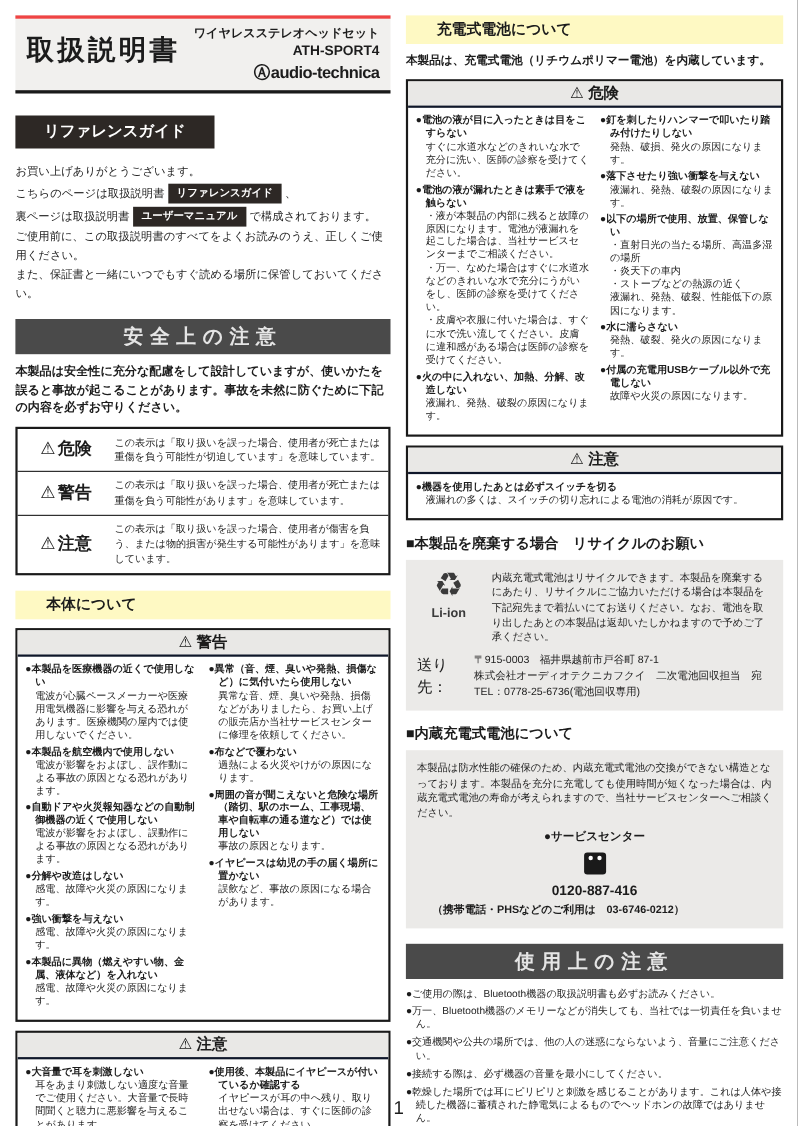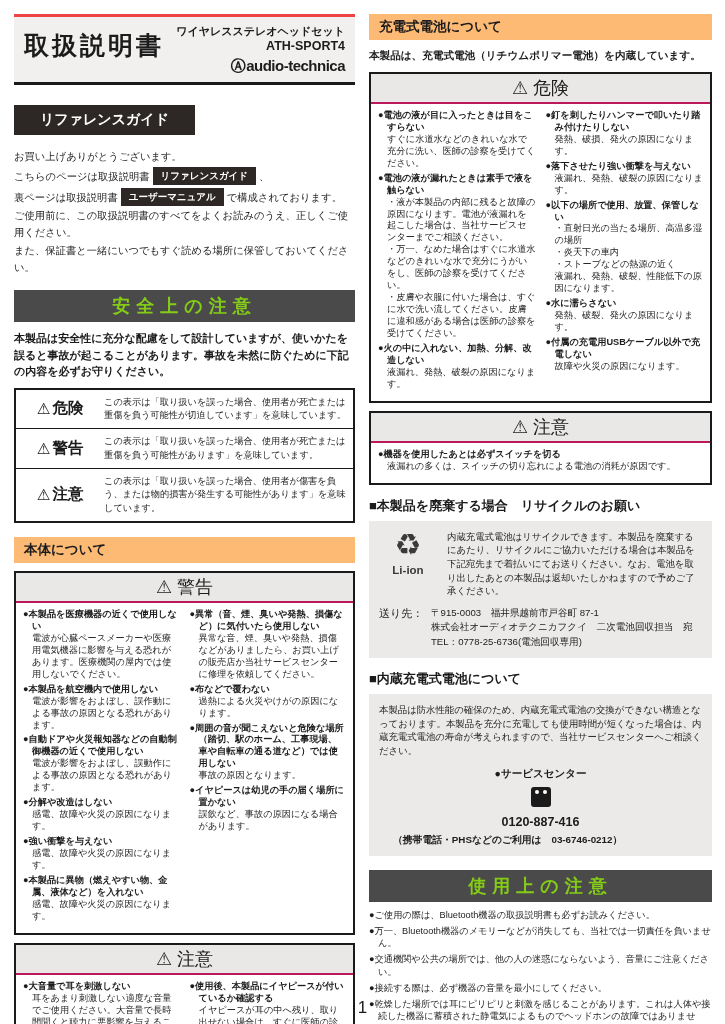--- a/index.html
+++ b/index.html
@@ -39,7 +39,7 @@
                  align-items:center; justify-content:center; gap:2px; padding:6px 0; }
   .level-desc { flex:1; font-size:9.2px; line-height:1.45; padding:6px 6px 6px 0; }
 
-  .sec-band { background:#fdba74; font-weight:bold; font-size:13.5px; padding:4px 10px; margin-top:14px; }
+  .sec-band { background:#fef9c3; font-weight:bold; font-size:13.5px; padding:4px 28px; margin-top:14px; }
 
   .alert-box { border:2px solid #1a1a1a; margin-top:8px; }
   .alert-head { background:#e9e8e6; border-bottom:2px solid #be185d; text-align:center;

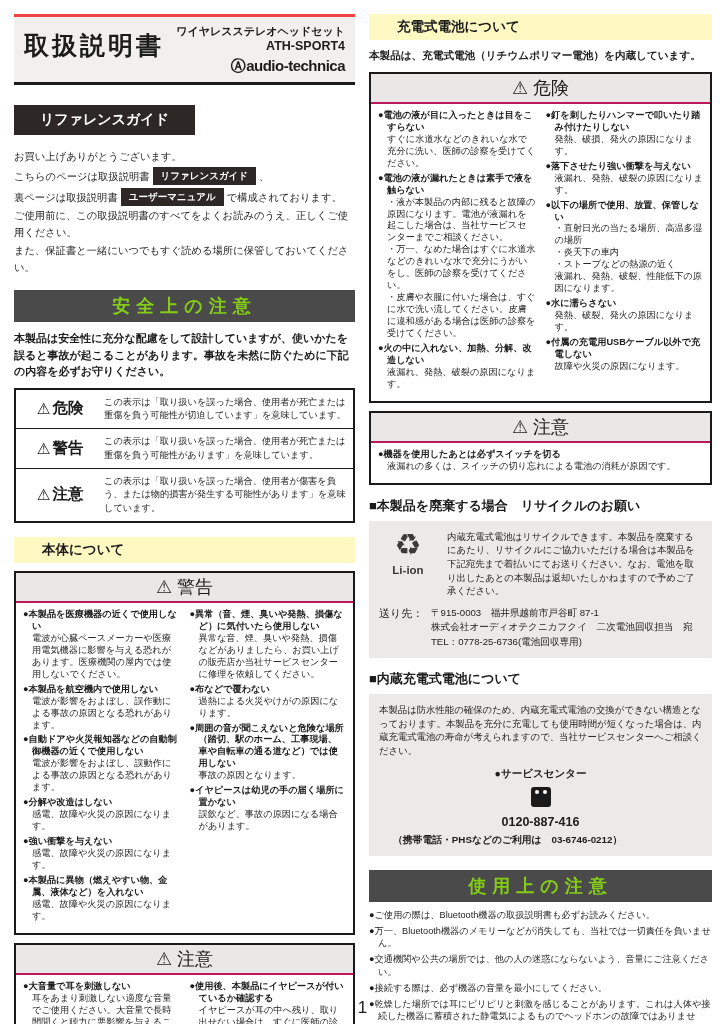--- a/index.html
+++ b/index.html
@@ -42,8 +42,8 @@
   .sec-band { background:#fef9c3; font-weight:bold; font-size:13.5px; padding:4px 28px; margin-top:14px; }
 
   .alert-box { border:2px solid #1a1a1a; margin-top:8px; }
-  .alert-head { background:#e9e8e6; border-bottom:2px solid #be185d; text-align:center;
-                font-weight:normal; font-size:18px; padding:2px 0; }
+  .alert-head { background:#e9e8e6; border-bottom:2px solid #0f172a; text-align:center;
+                font-weight:bold; font-size:14px; padding:2px 0; }
   .alert-content { display:flex; gap:10px; padding:6px 7px 7px 7px; }
   .alert-col { flex:1; min-width:0; }
   .bullet-item { margin-bottom:3px; }

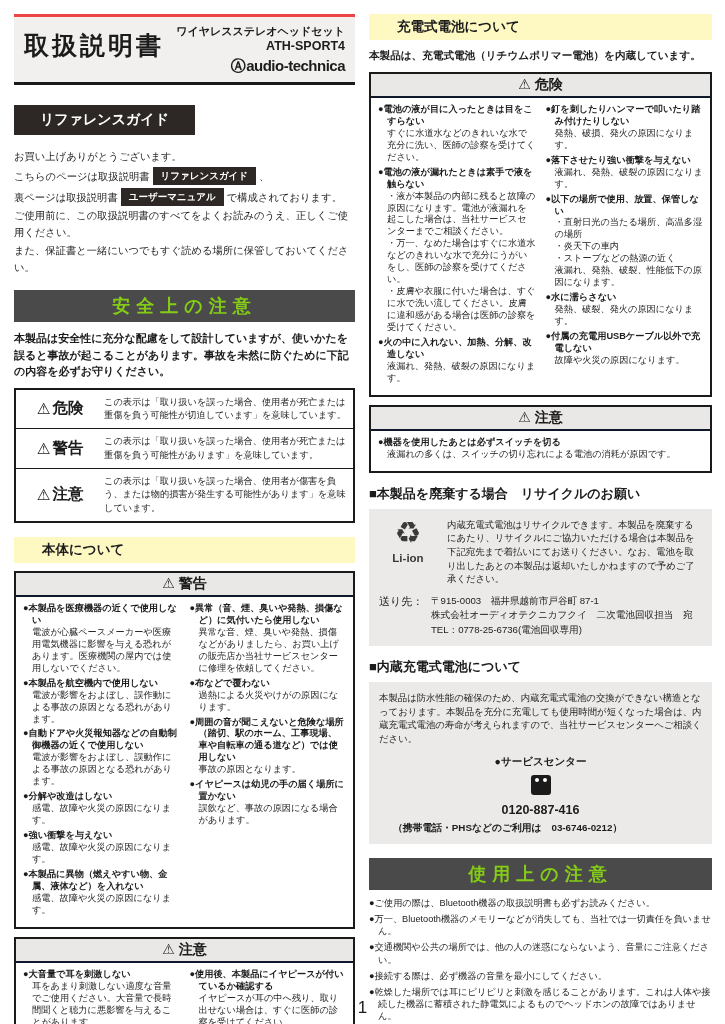--- a/index.html
+++ b/index.html
@@ -28,7 +28,7 @@
   .inline-badge { display:inline-block; background:#2d2825; color:#fff; font-size:9.5px; font-weight:bold;
                   padding:1px 8px 2px 8px; margin:0 3px; vertical-align:1px; }
 
-  .band-dark { background:#4a4a4a; color:#84cc16; font-weight:bold; font-size:18px; text-align:center;
+  .band-dark { background:#4a4a4a; color:#e5e5e5; font-weight:bold; font-size:18px; text-align:center;
                padding:4px 0; letter-spacing:6px; margin-top:14px; }
   .lead { font-size:11px; font-weight:bold; line-height:1.5; margin-top:8px; }
 

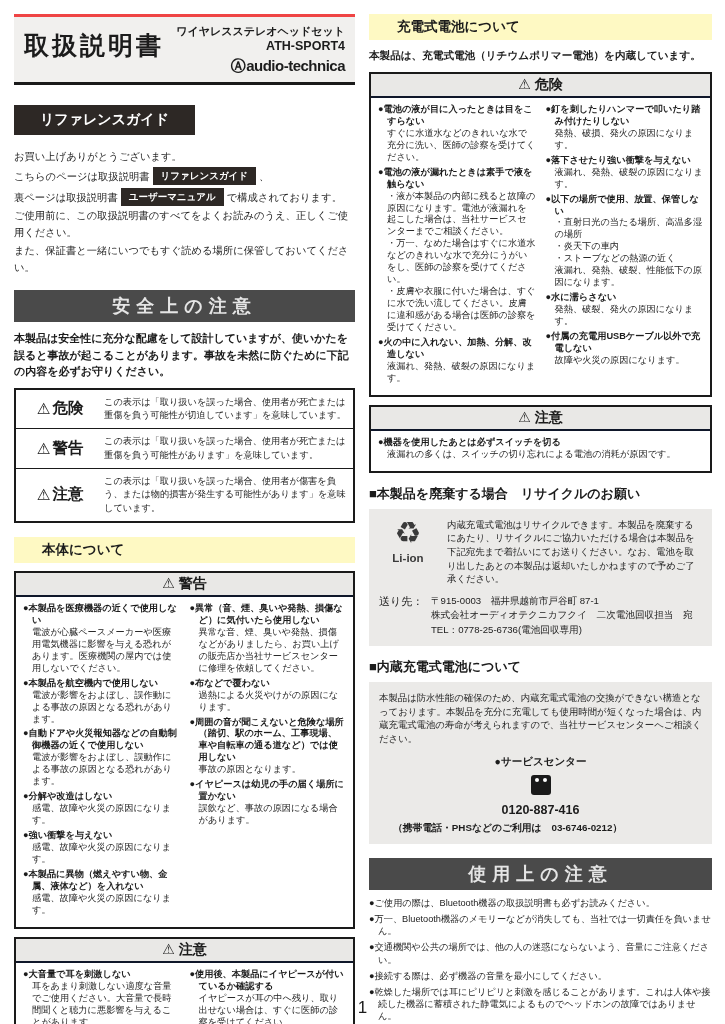--- a/index.html
+++ b/index.html
@@ -58,7 +58,7 @@
   .recycle-mark .sym { font-size:30px; line-height:1; }
   .recycle-mark .lbl { font-size:11.5px; font-weight:bold; margin-top:2px; }
   .send-row { display:flex; margin-top:8px; }
-  .send-label { width:52px; flex:0 0 52px; font-size:11px; }
+  .send-label { width:52px; flex:0 0 52px; font-size:14px; }
   .send-addr { font-size:9.6px; line-height:1.5; }
 
   .service-line { margin-top:8px; font-size:10.5px; font-weight:bold; display:flex; align-items:center; gap:6px;flex-direction:column; }

